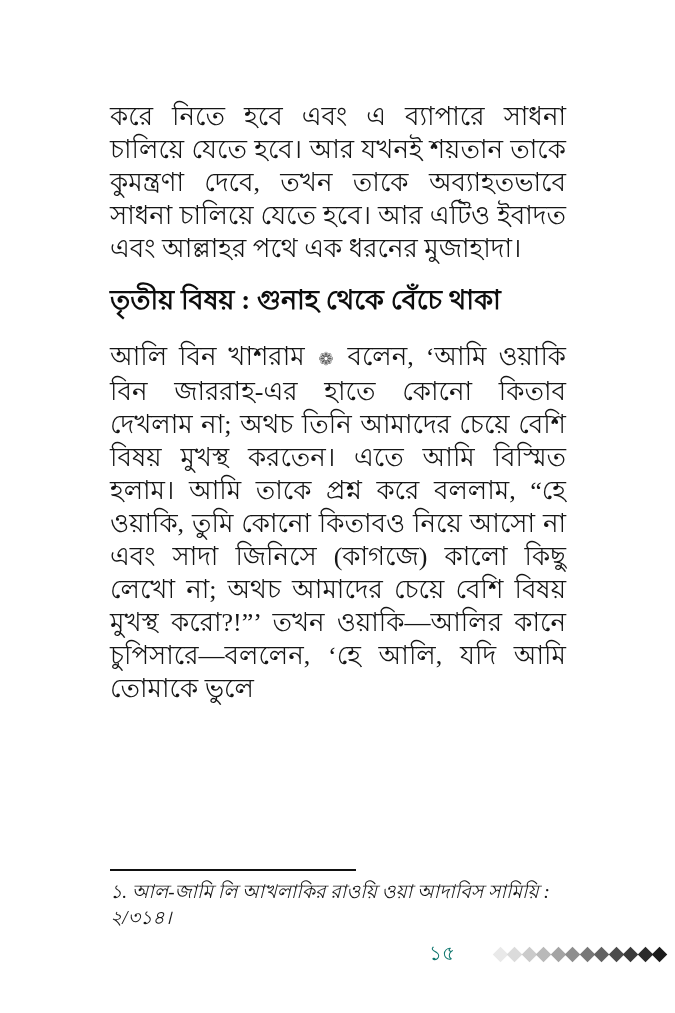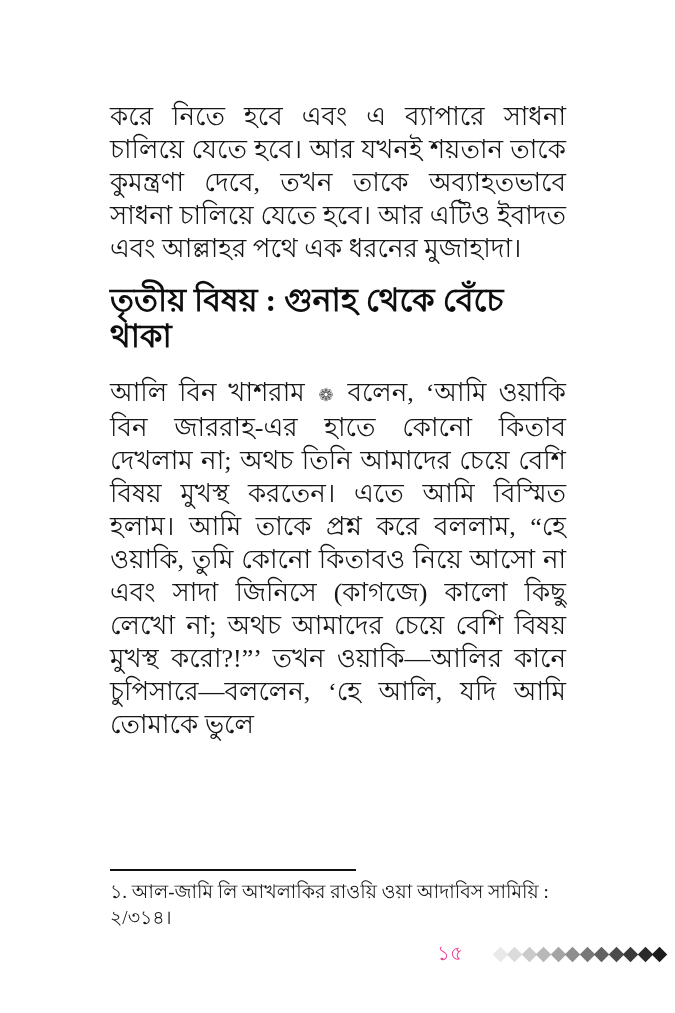--- a/index.html
+++ b/index.html
@@ -31,7 +31,7 @@
   }
   .section-heading {
     margin: 14px 0 22px 0;
-    font-size: 32px;
+    font-size: 27px;
     line-height: 36px;
     font-weight: bold;
     color: #0d0d0d;

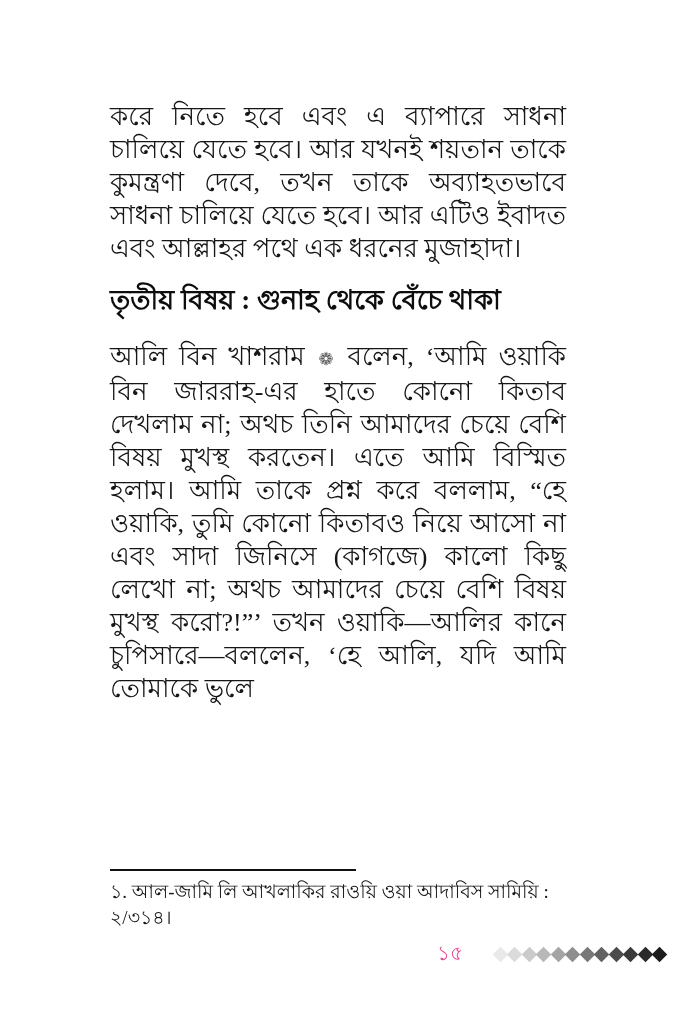--- a/index.html
+++ b/index.html
@@ -54,6 +54,7 @@
     left: 110px;
     top: 869px;
     width: 456px;
+    font-style: italic;
   }
   .footnote-rule {
     width: 246px;

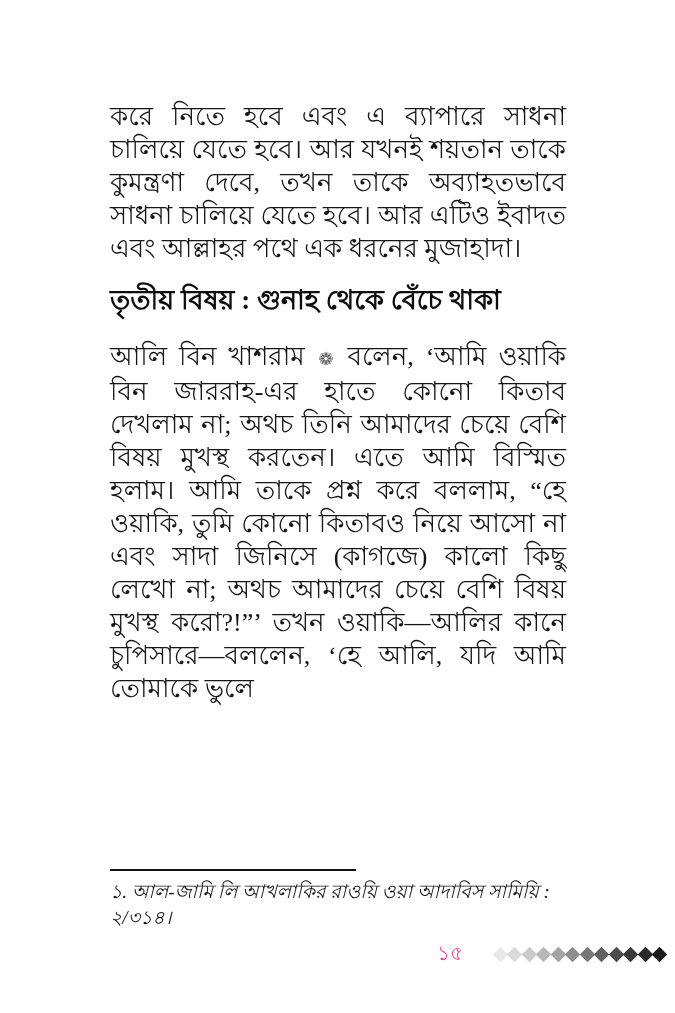--- a/index.html
+++ b/index.html
@@ -76,8 +76,8 @@
   }
   .page-number {
     font-size: 20px;
-    color: #ec4899;
-    margin-right: 28px;
+    color: #0f766e;
+    margin-right: 36px;
   }
   .diamond-row {
     display: flex;

